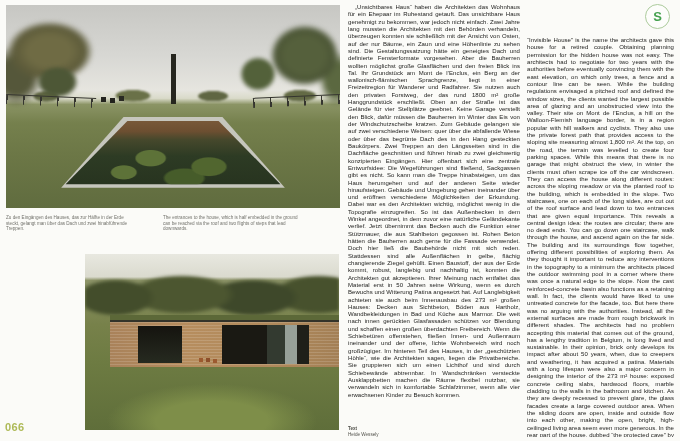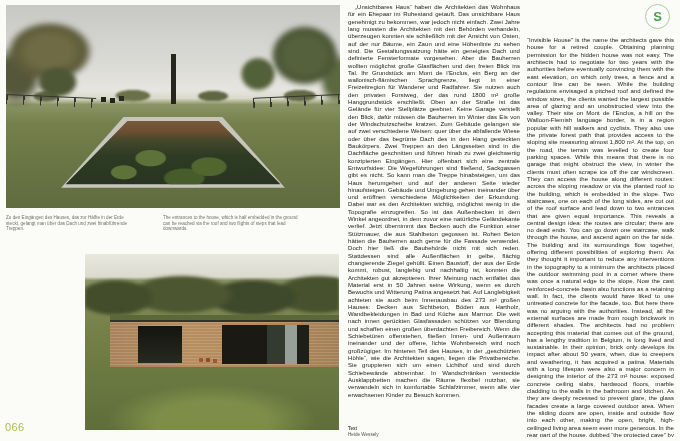--- a/index.html
+++ b/index.html
@@ -88,7 +88,7 @@
   .credit{position:absolute;left:348px;top:426px;font-size:4.6px;line-height:5.6px;color:#52524c;}
   .credit-label{font-weight:bold;}
 
-  .pagenum{position:absolute;left:5px;top:421px;font-size:11px;font-weight:normal;
+  .pagenum{position:absolute;left:5px;top:421px;font-size:11px;font-weight:bold;
     color:#aeba58;letter-spacing:0.4px;}
 
   .logo-s{position:absolute;left:645px;top:4px;width:23px;height:23px;border-radius:50%;

